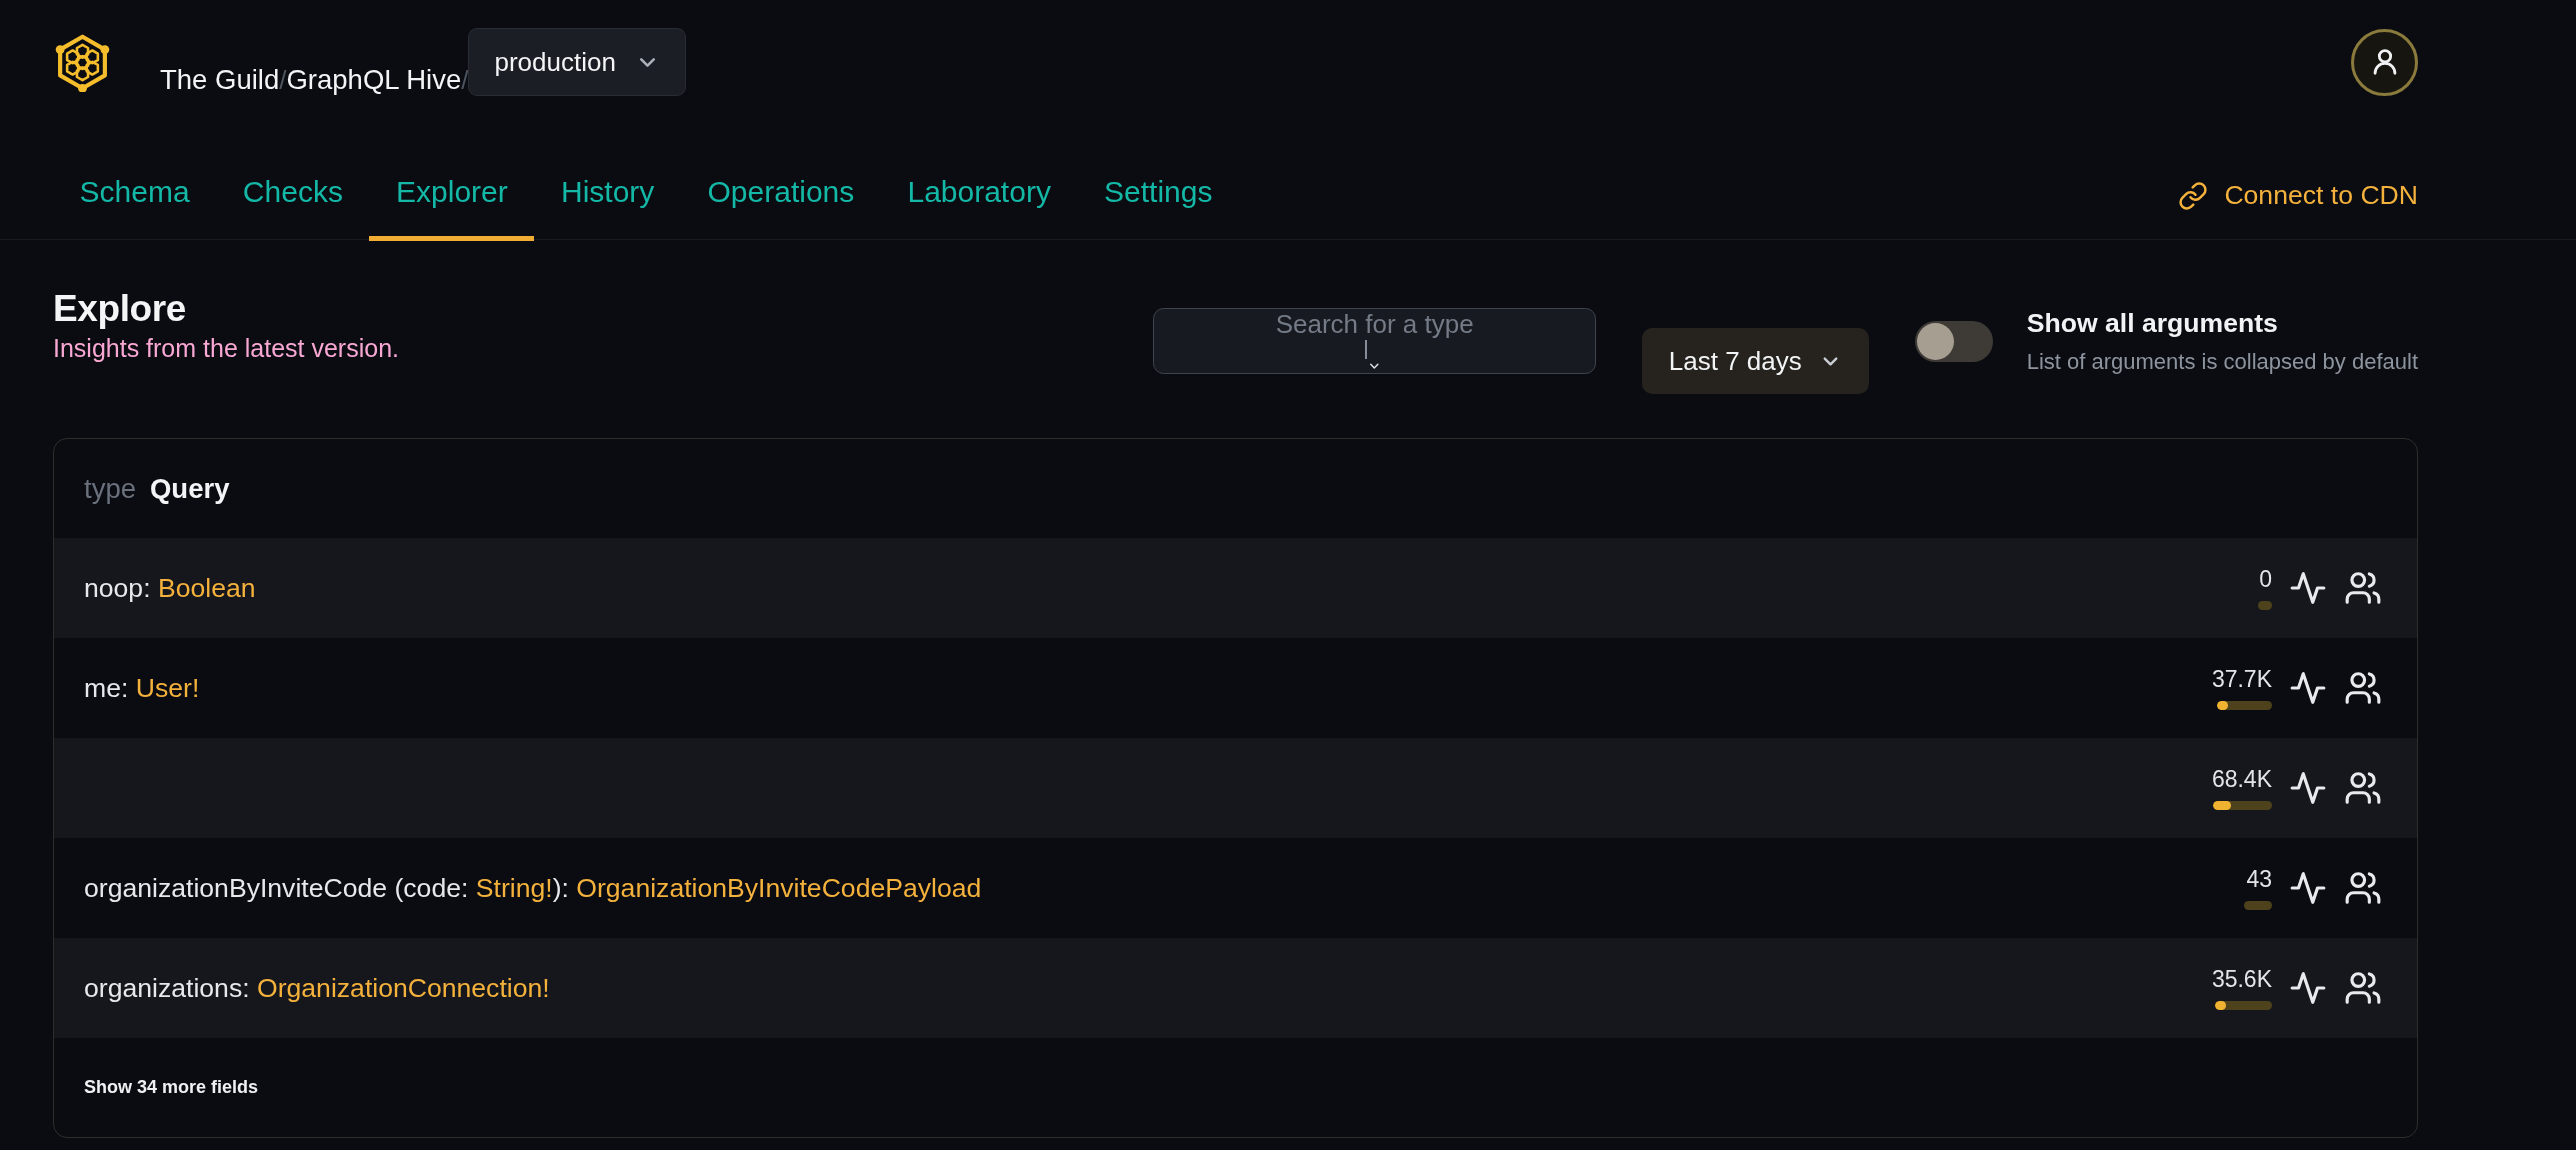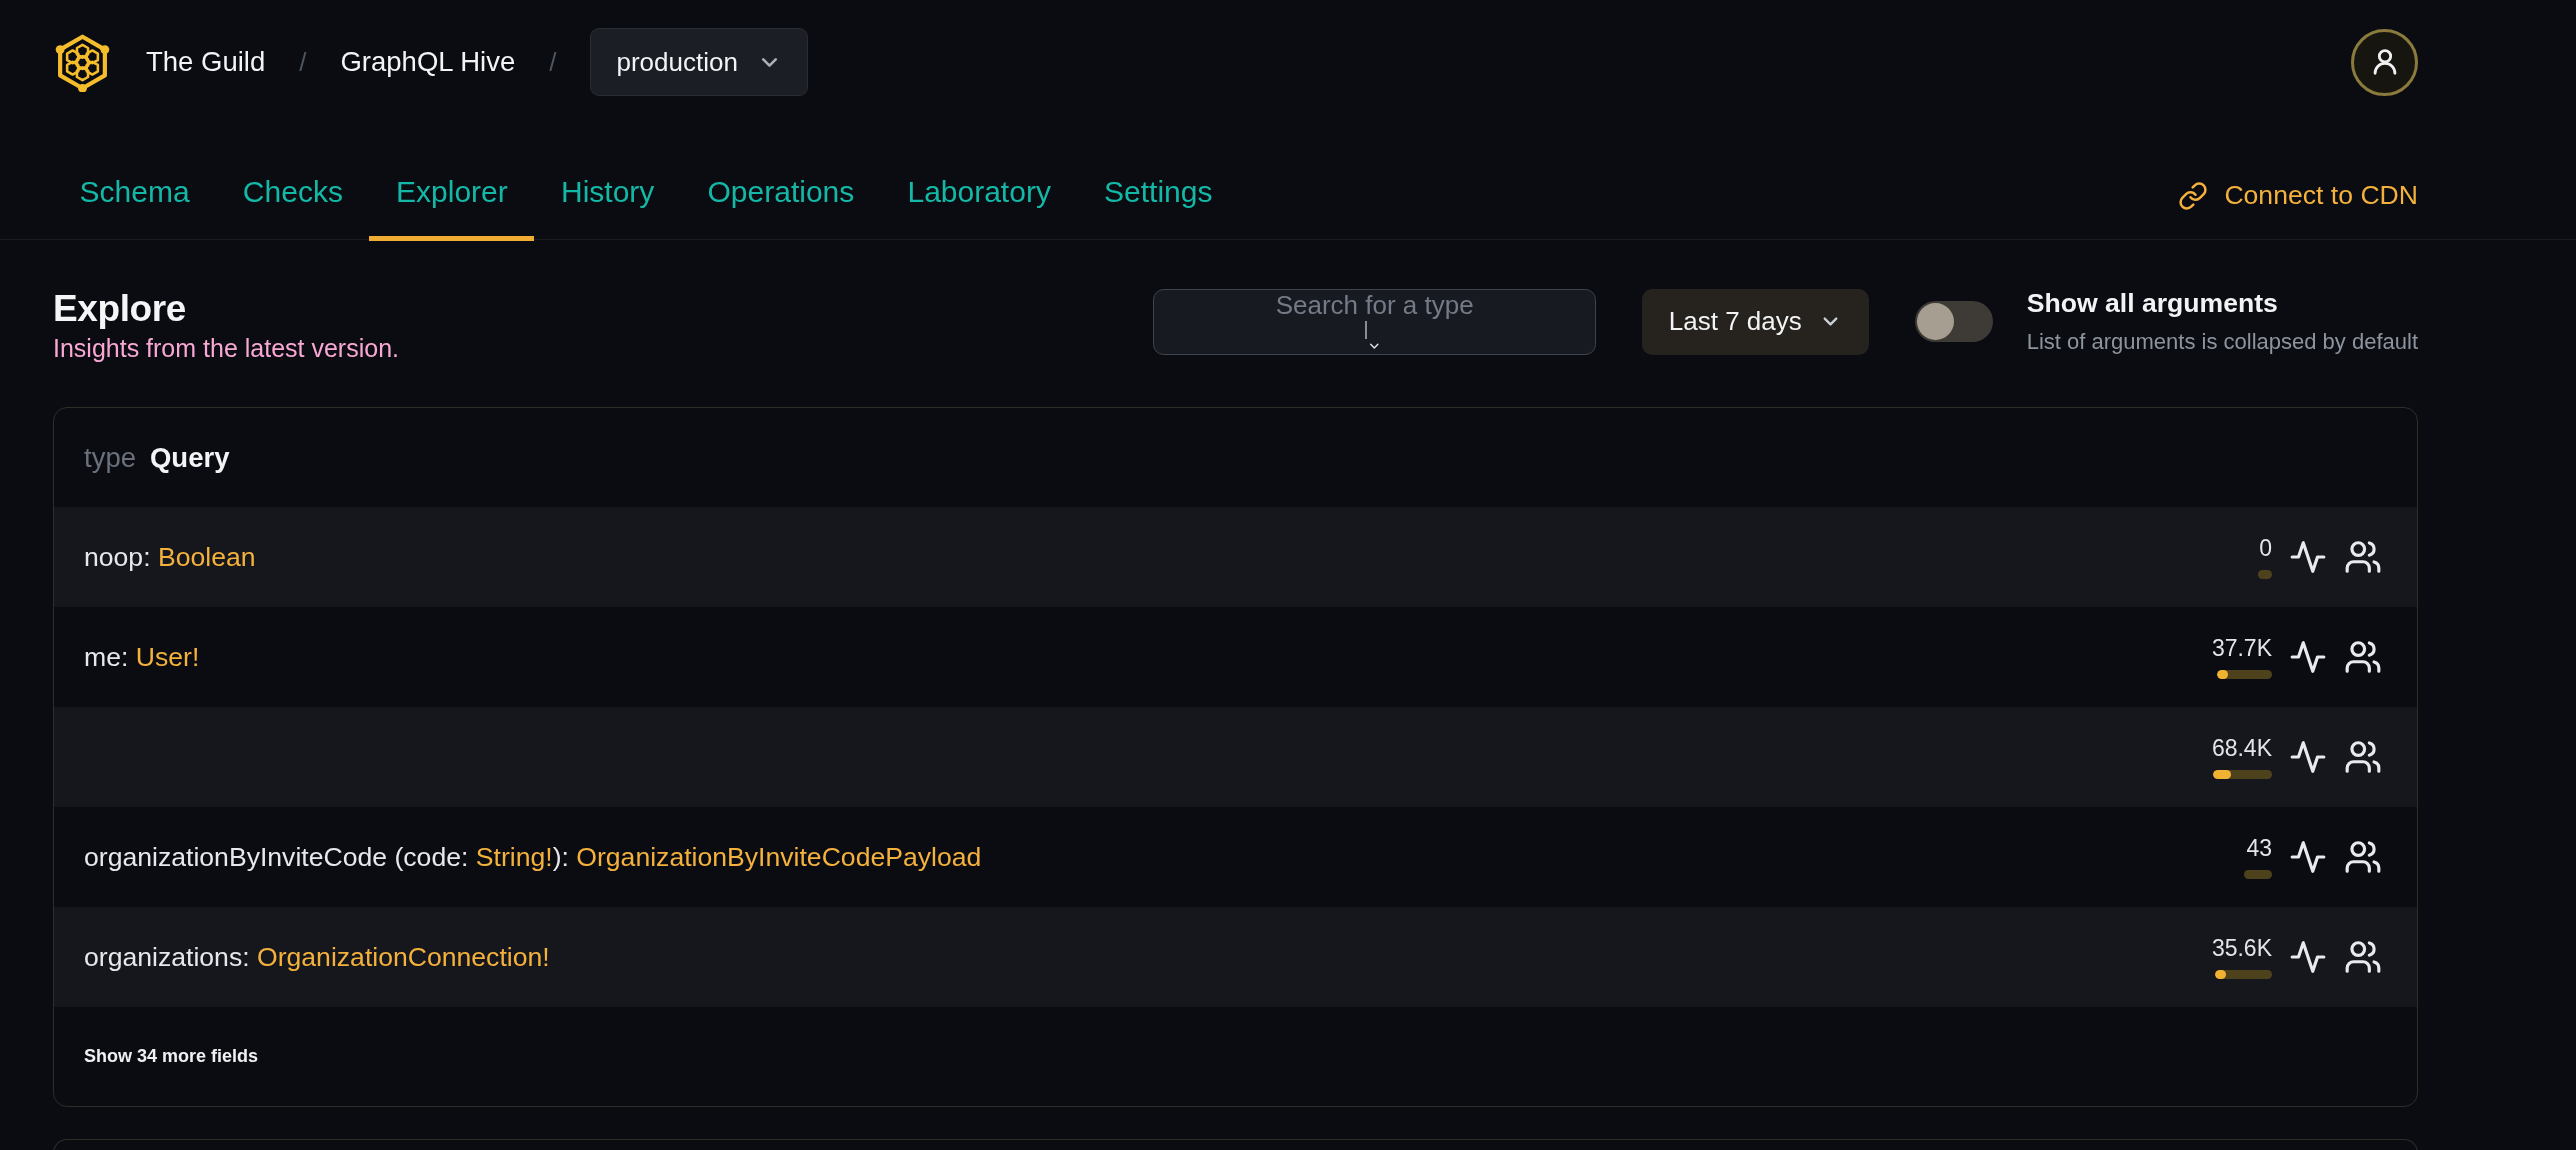--- a/index.html
+++ b/index.html
@@ -15,7 +15,7 @@
   
   .topbar { display:flex; align-items:center; height:124px; }
   .logo { width:59px; height:59px; flex:0 0 auto; cursor:pointer; }
-  .breadcrumb { display:flex; align-items:center; gap:34px; margin-left:34px; font-size:27.5px; }
+  .breadcrumb { display:flex; align-items:flex-end; margin-left:48px; font-size:27.5px; }
   .crumb { color:#f2f4f6; cursor:pointer; }
   .crumb-sep { color:#4d5560; font-size:26px; }
   .target-select {

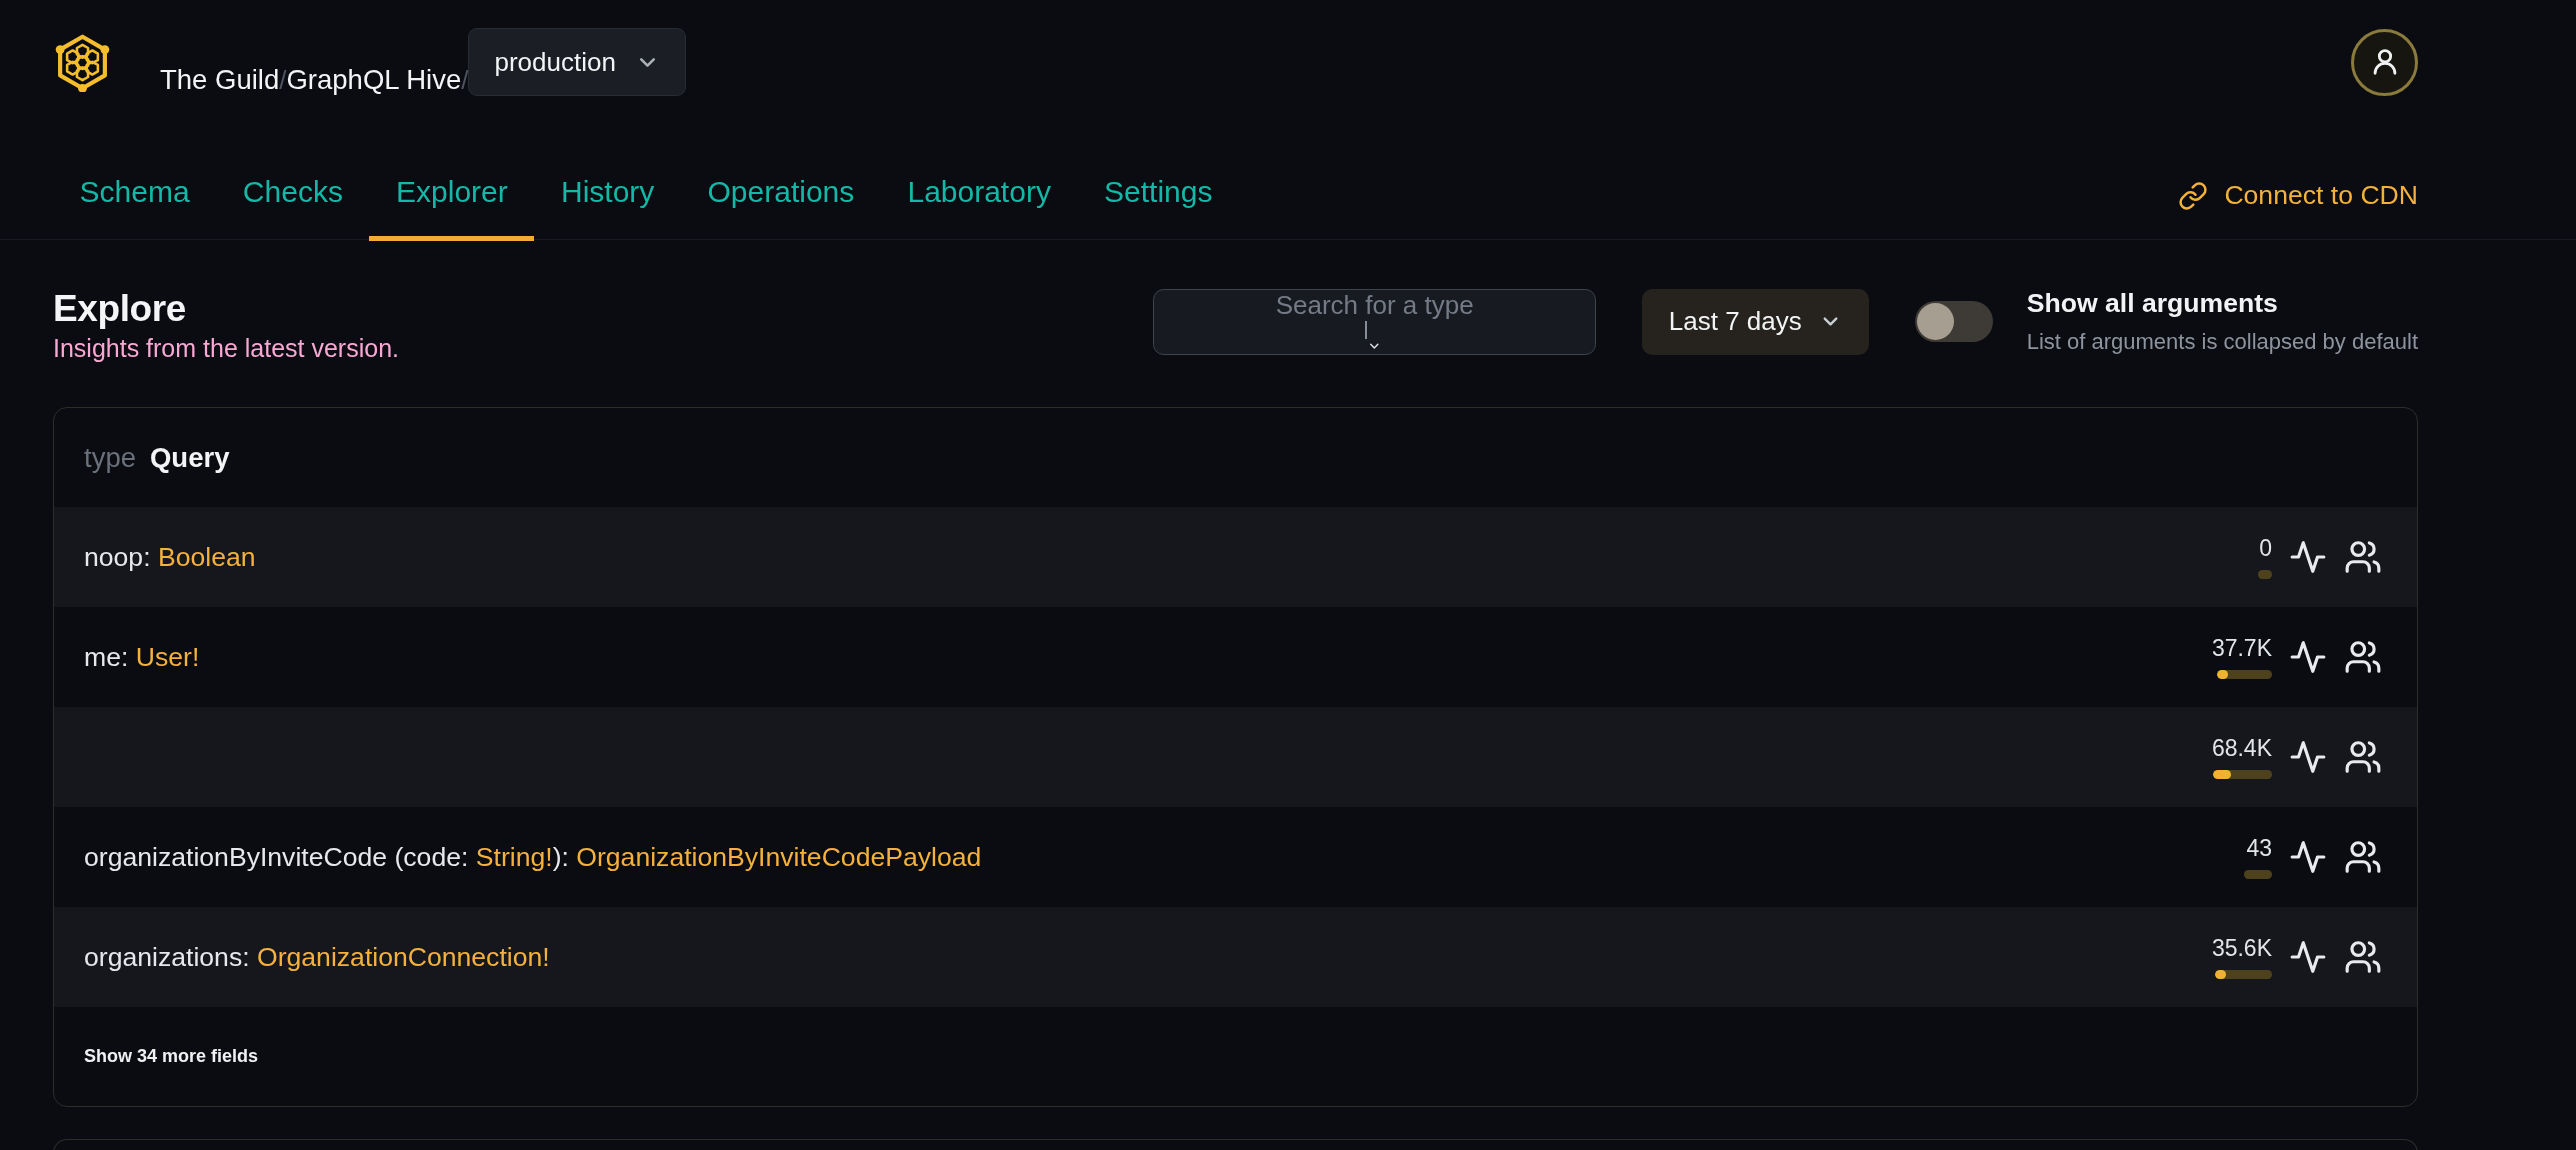--- a/index.html
+++ b/index.html
@@ -55,7 +55,7 @@
   .search-div { width:1.8px; height:35px; background:#878d96; margin-right:17.7px; }
   .search-box .chev { stroke:#dde1e6; width:26.6px; height:26.6px; cursor:pointer; }
   .period-btn { height:66px; background:#26231e; border-radius:10.6px; display:flex; align-items:center;
-                gap:17.7px; padding:0 26.6px; font-size:26px; font-weight:500; color:#f2f4f6; cursor:pointer; }
+                gap:17.7px; padding:0 26.6px; font-size:26px; font-weight:500; color:#f2f4f6; cursor:pointer;margin-top:40px; }
   .period-btn .chev { width:23px; height:23px; stroke:#c9ced4; }
   .toggle { width:78px; height:41px; border-radius:20.4px; background:#3e3b36; position:relative;
             flex:0 0 auto; cursor:pointer; }

